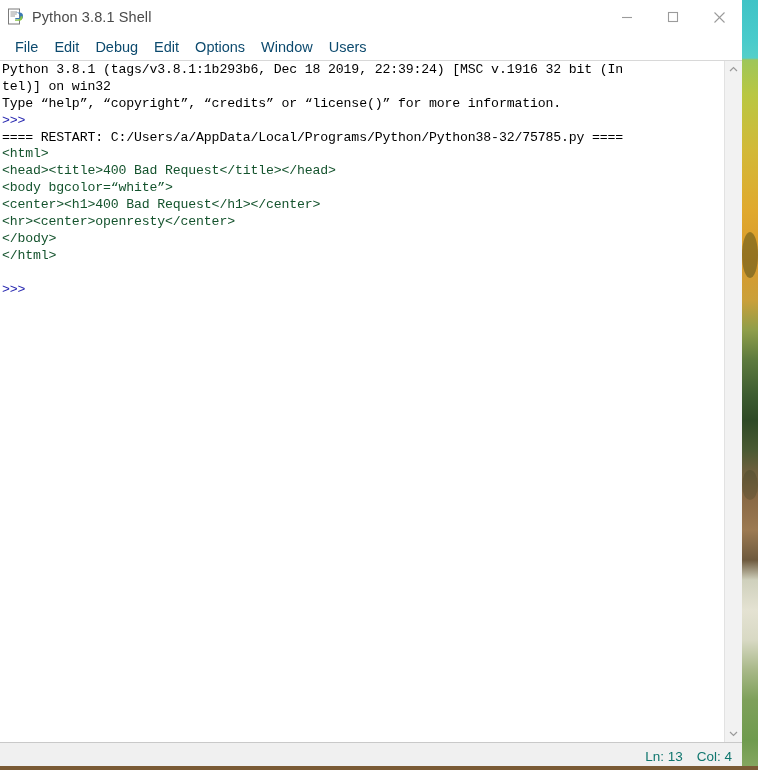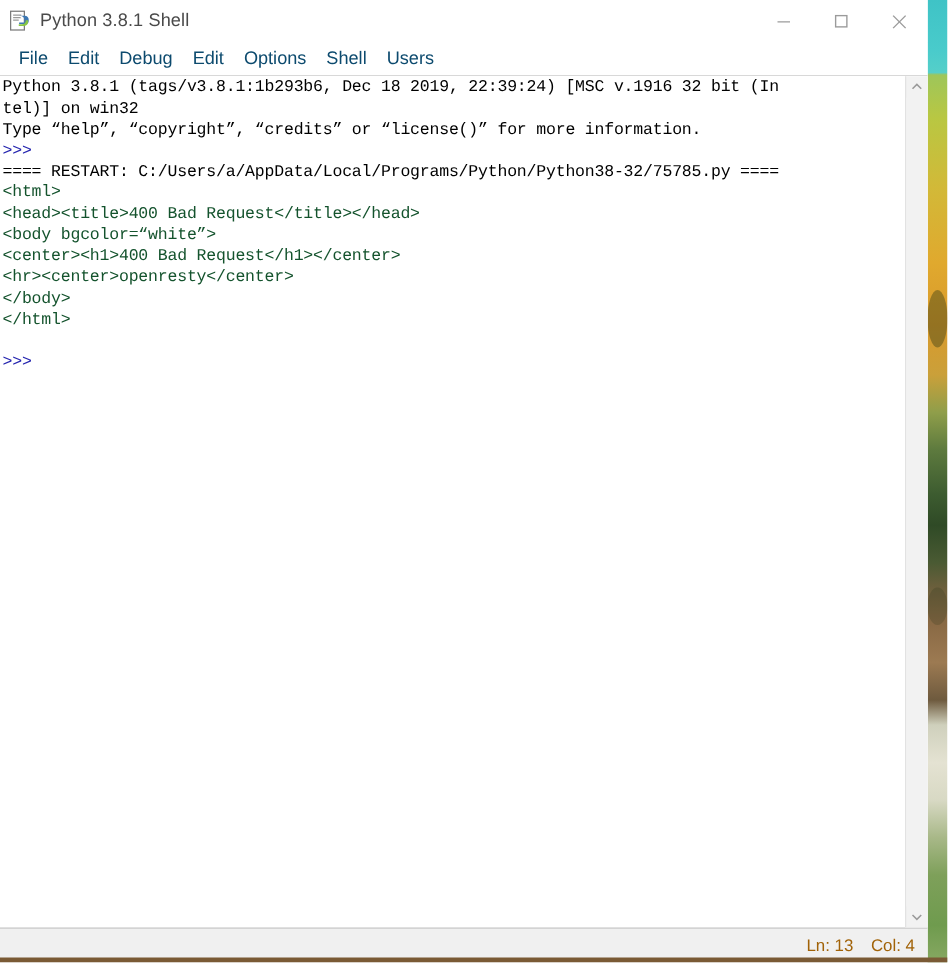--- a/index.html
+++ b/index.html
@@ -250,7 +250,7 @@
     <div class="menu-item">Debug</div>
     <div class="menu-item">Edit</div>
     <div class="menu-item">Options</div>
-    <div class="menu-item">Shell</div>
+    <div class="menu-item">Window</div>
     <div class="menu-item">Users</div>
   </div>
 

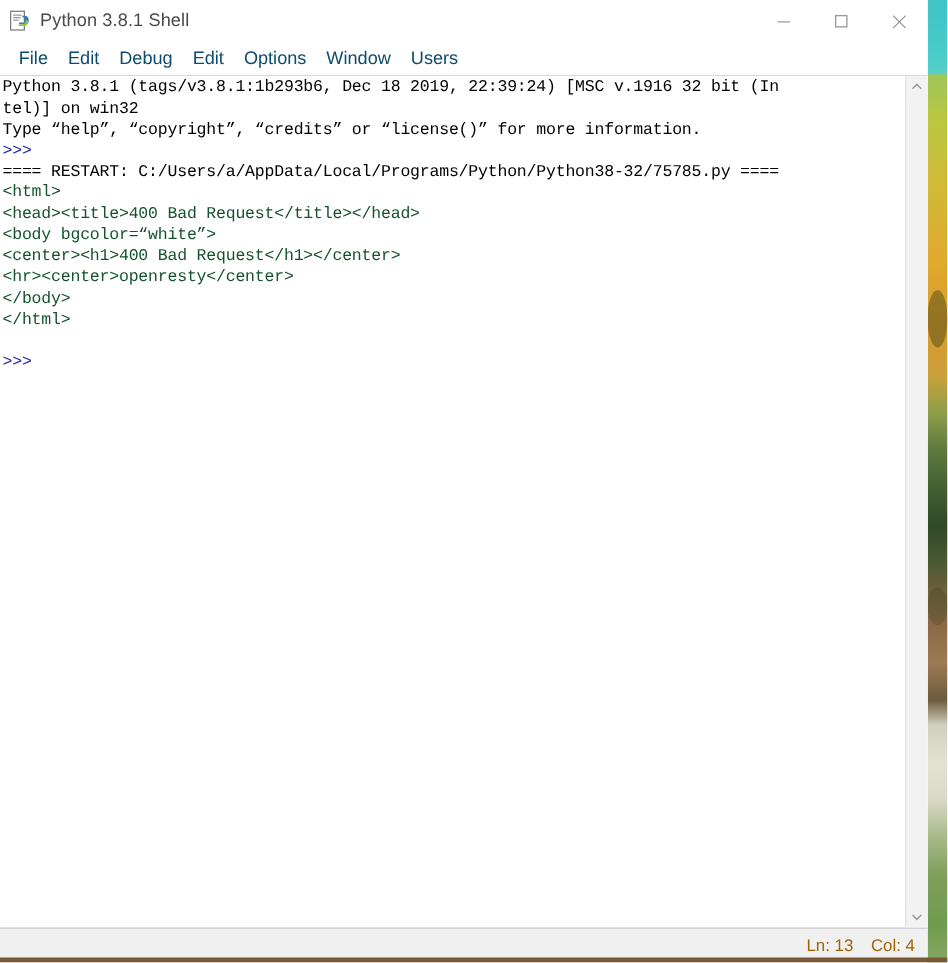--- a/index.html
+++ b/index.html
@@ -185,7 +185,7 @@
   }
   .status-cell {
     font-size: 13.5px;
-    color: #a16207;
+    color: #0f766e;
     margin-left: 14px;
     white-space: nowrap;
   }

